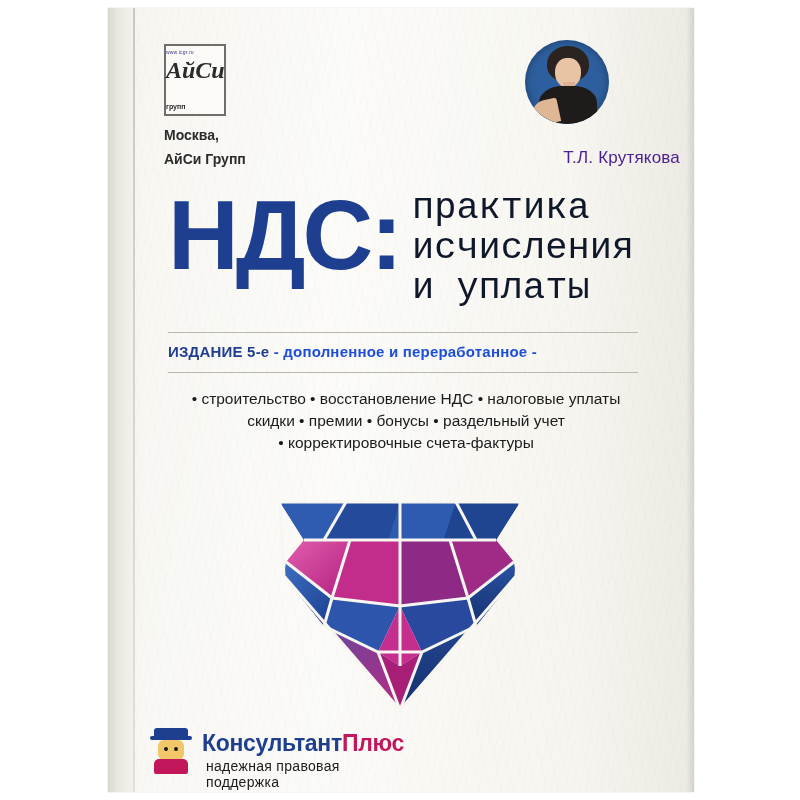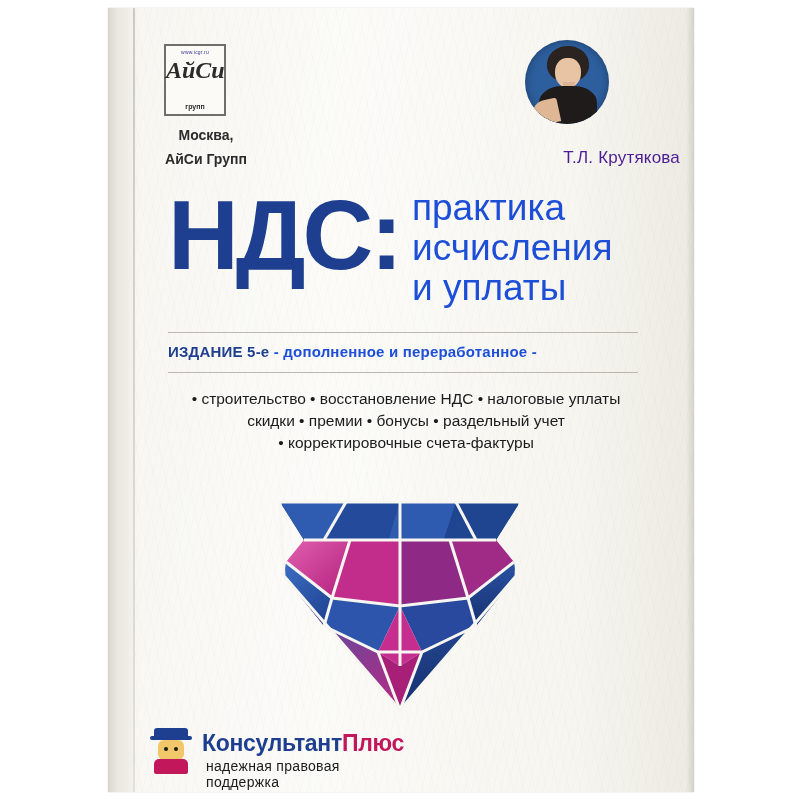--- a/index.html
+++ b/index.html
@@ -76,7 +76,7 @@
     left: 164px;
     top: 44px;
     width: 84px;
-    text-align: center;
+    text-align: left;
   }
   .logo-box {
     width: 62px;

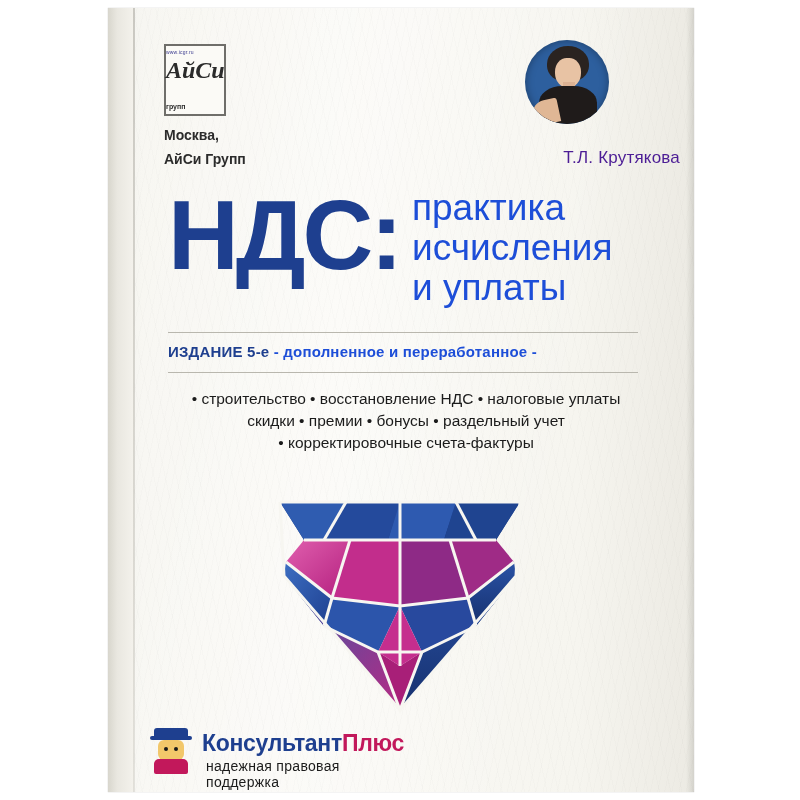--- a/index.html
+++ b/index.html
@@ -212,8 +212,9 @@
     width: 250px;
     font-size: 37px;
     line-height: 40px;
-    color: #1d4ed8;
+    color: #0f172a;
     font-weight: normal;
+    font-family: Liberation Mono, monospace;
   }
   .title-sub .ln { display: block; }
 

